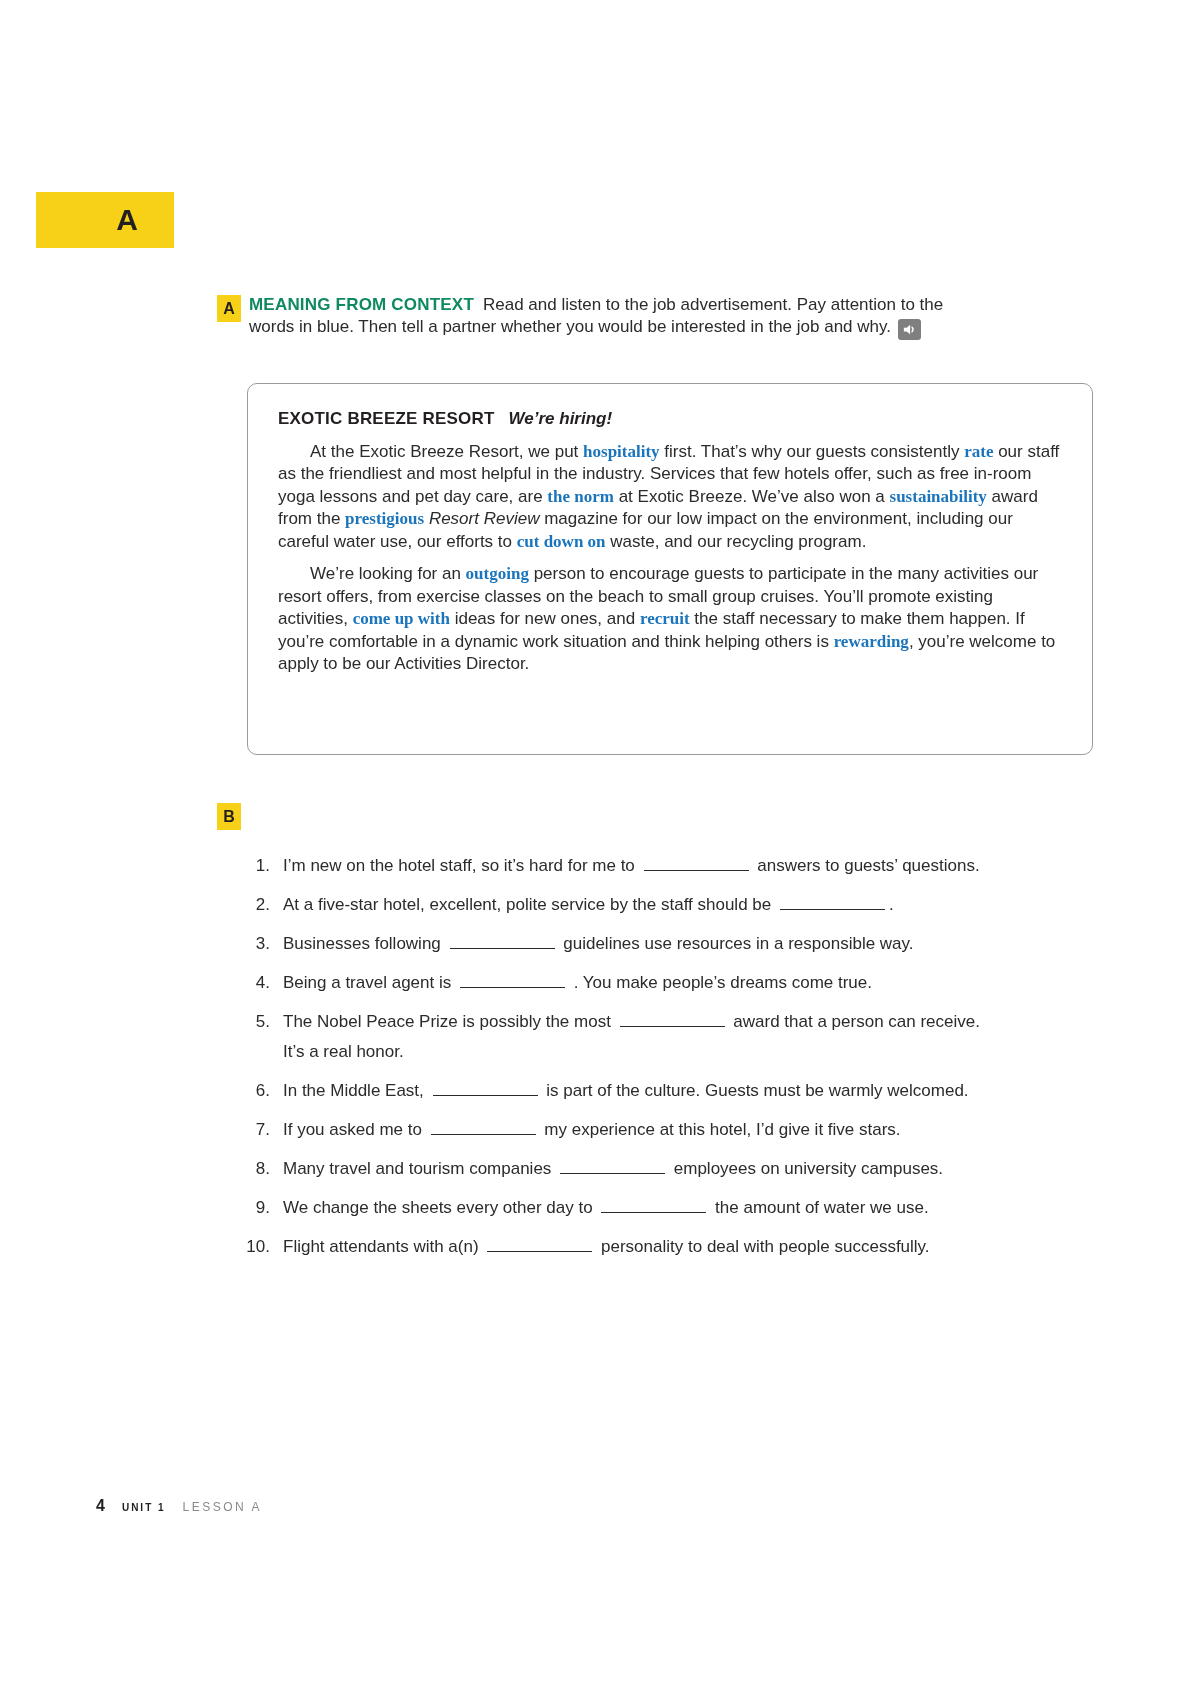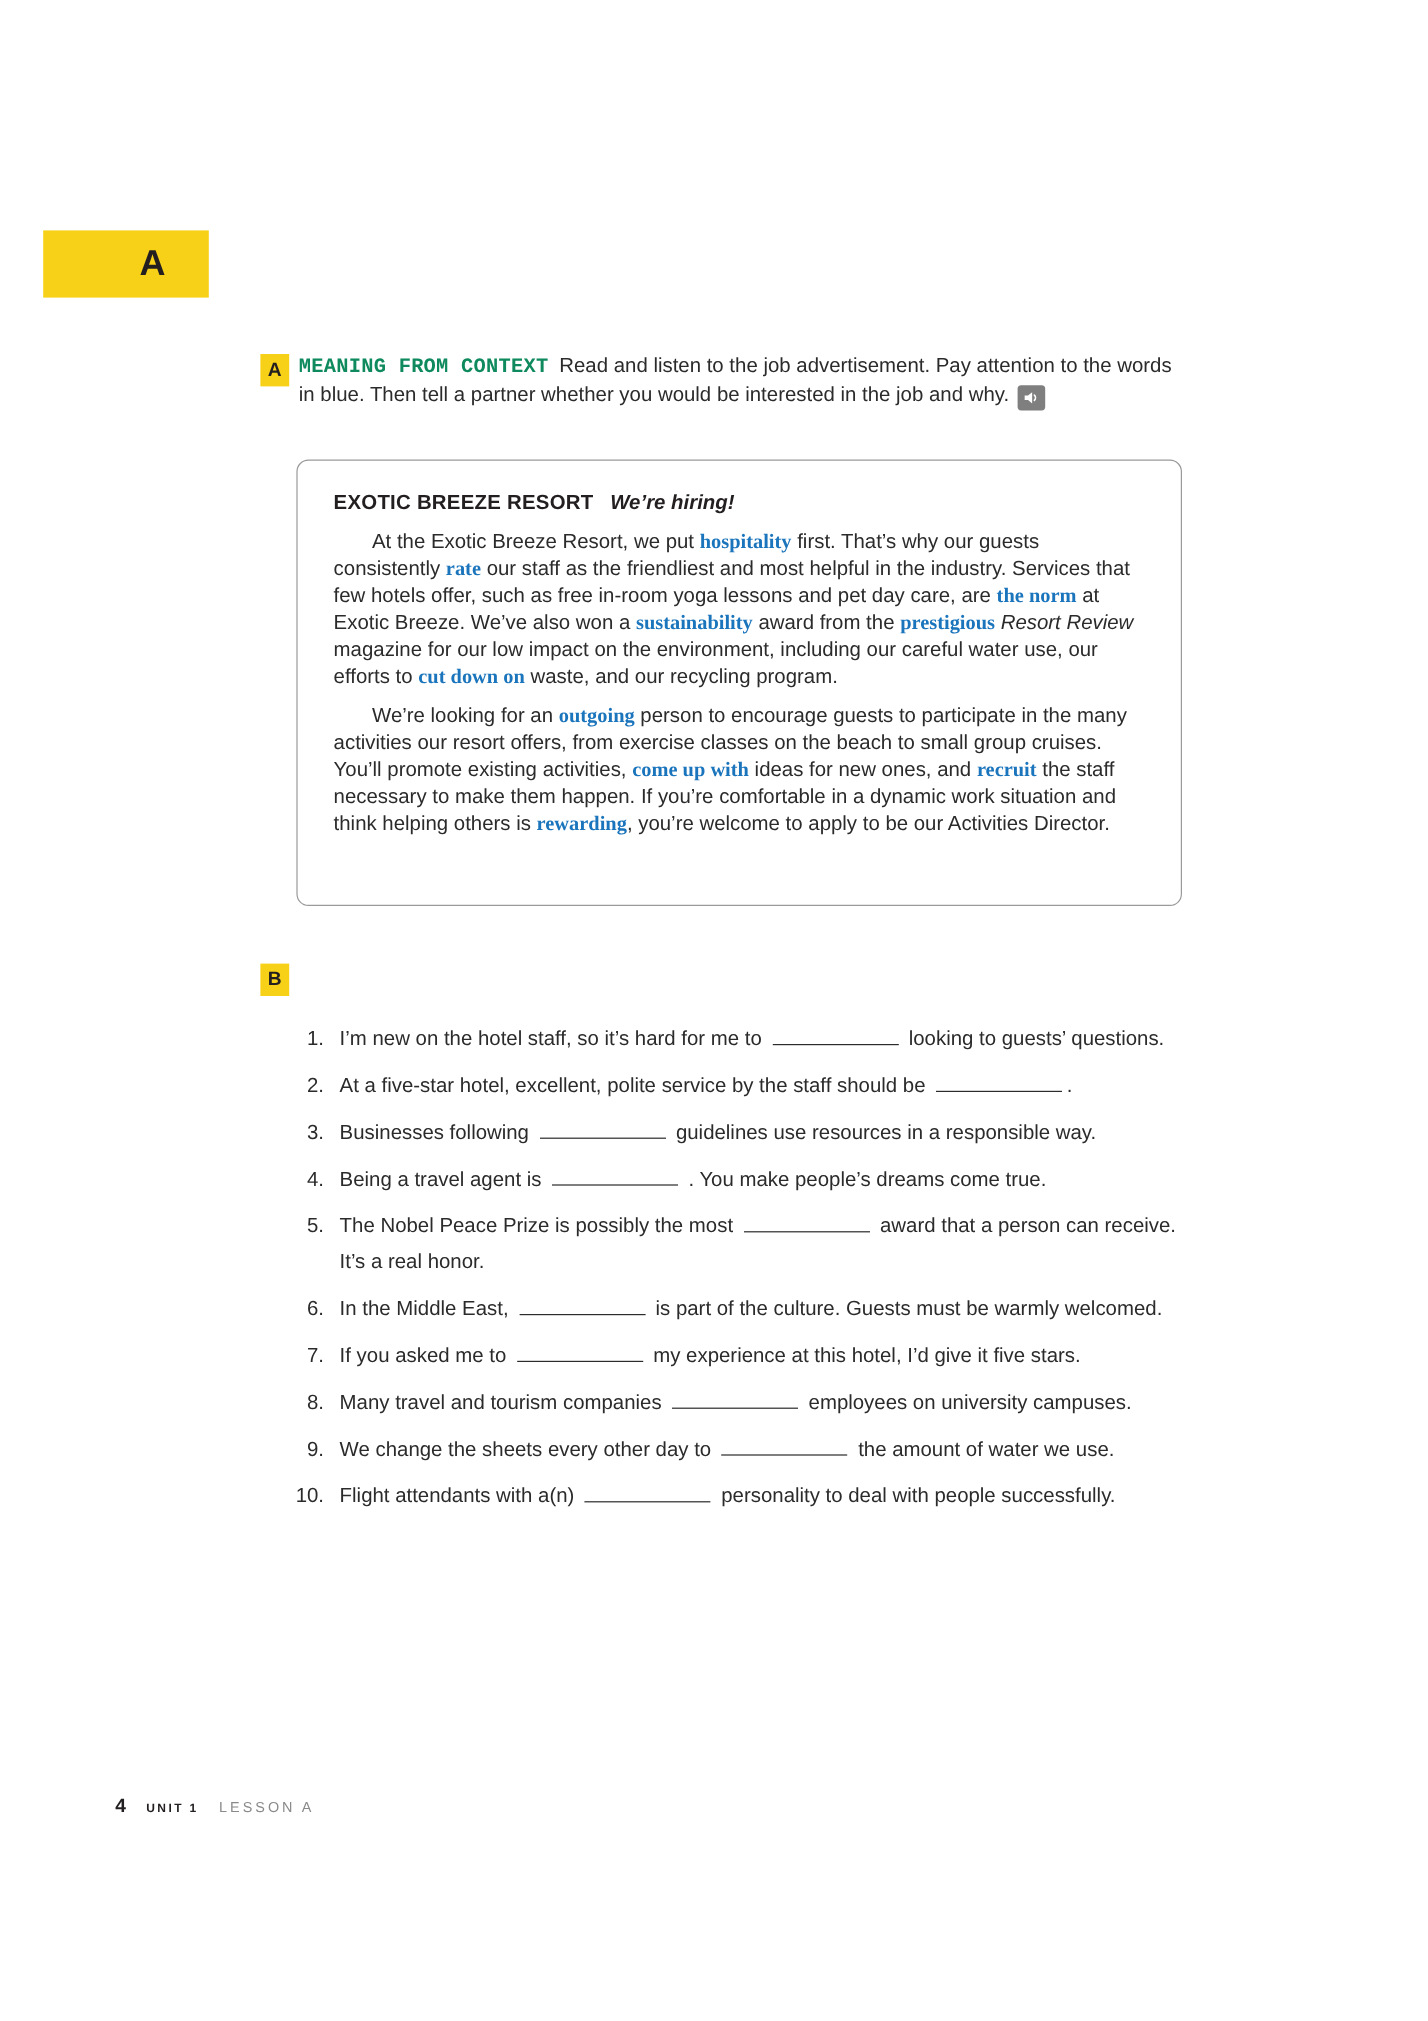--- a/index.html
+++ b/index.html
@@ -46,7 +46,7 @@
     display:flex;align-items:center;justify-content:center;
   }
   .ex-text{font-size:17px;line-height:22px;width:742px;color:var(--ink);}
-  .ctx-heading{color:var(--green);font-weight:bold;margin-right:9px;letter-spacing:0.2px;font-family:Liberation Mono, monospace;}
+  .ctx-heading{color:var(--green);font-weight:bold;margin-right:9px;letter-spacing:0.2px;}
 
   .audio{
     display:inline-flex;align-items:center;justify-content:center;

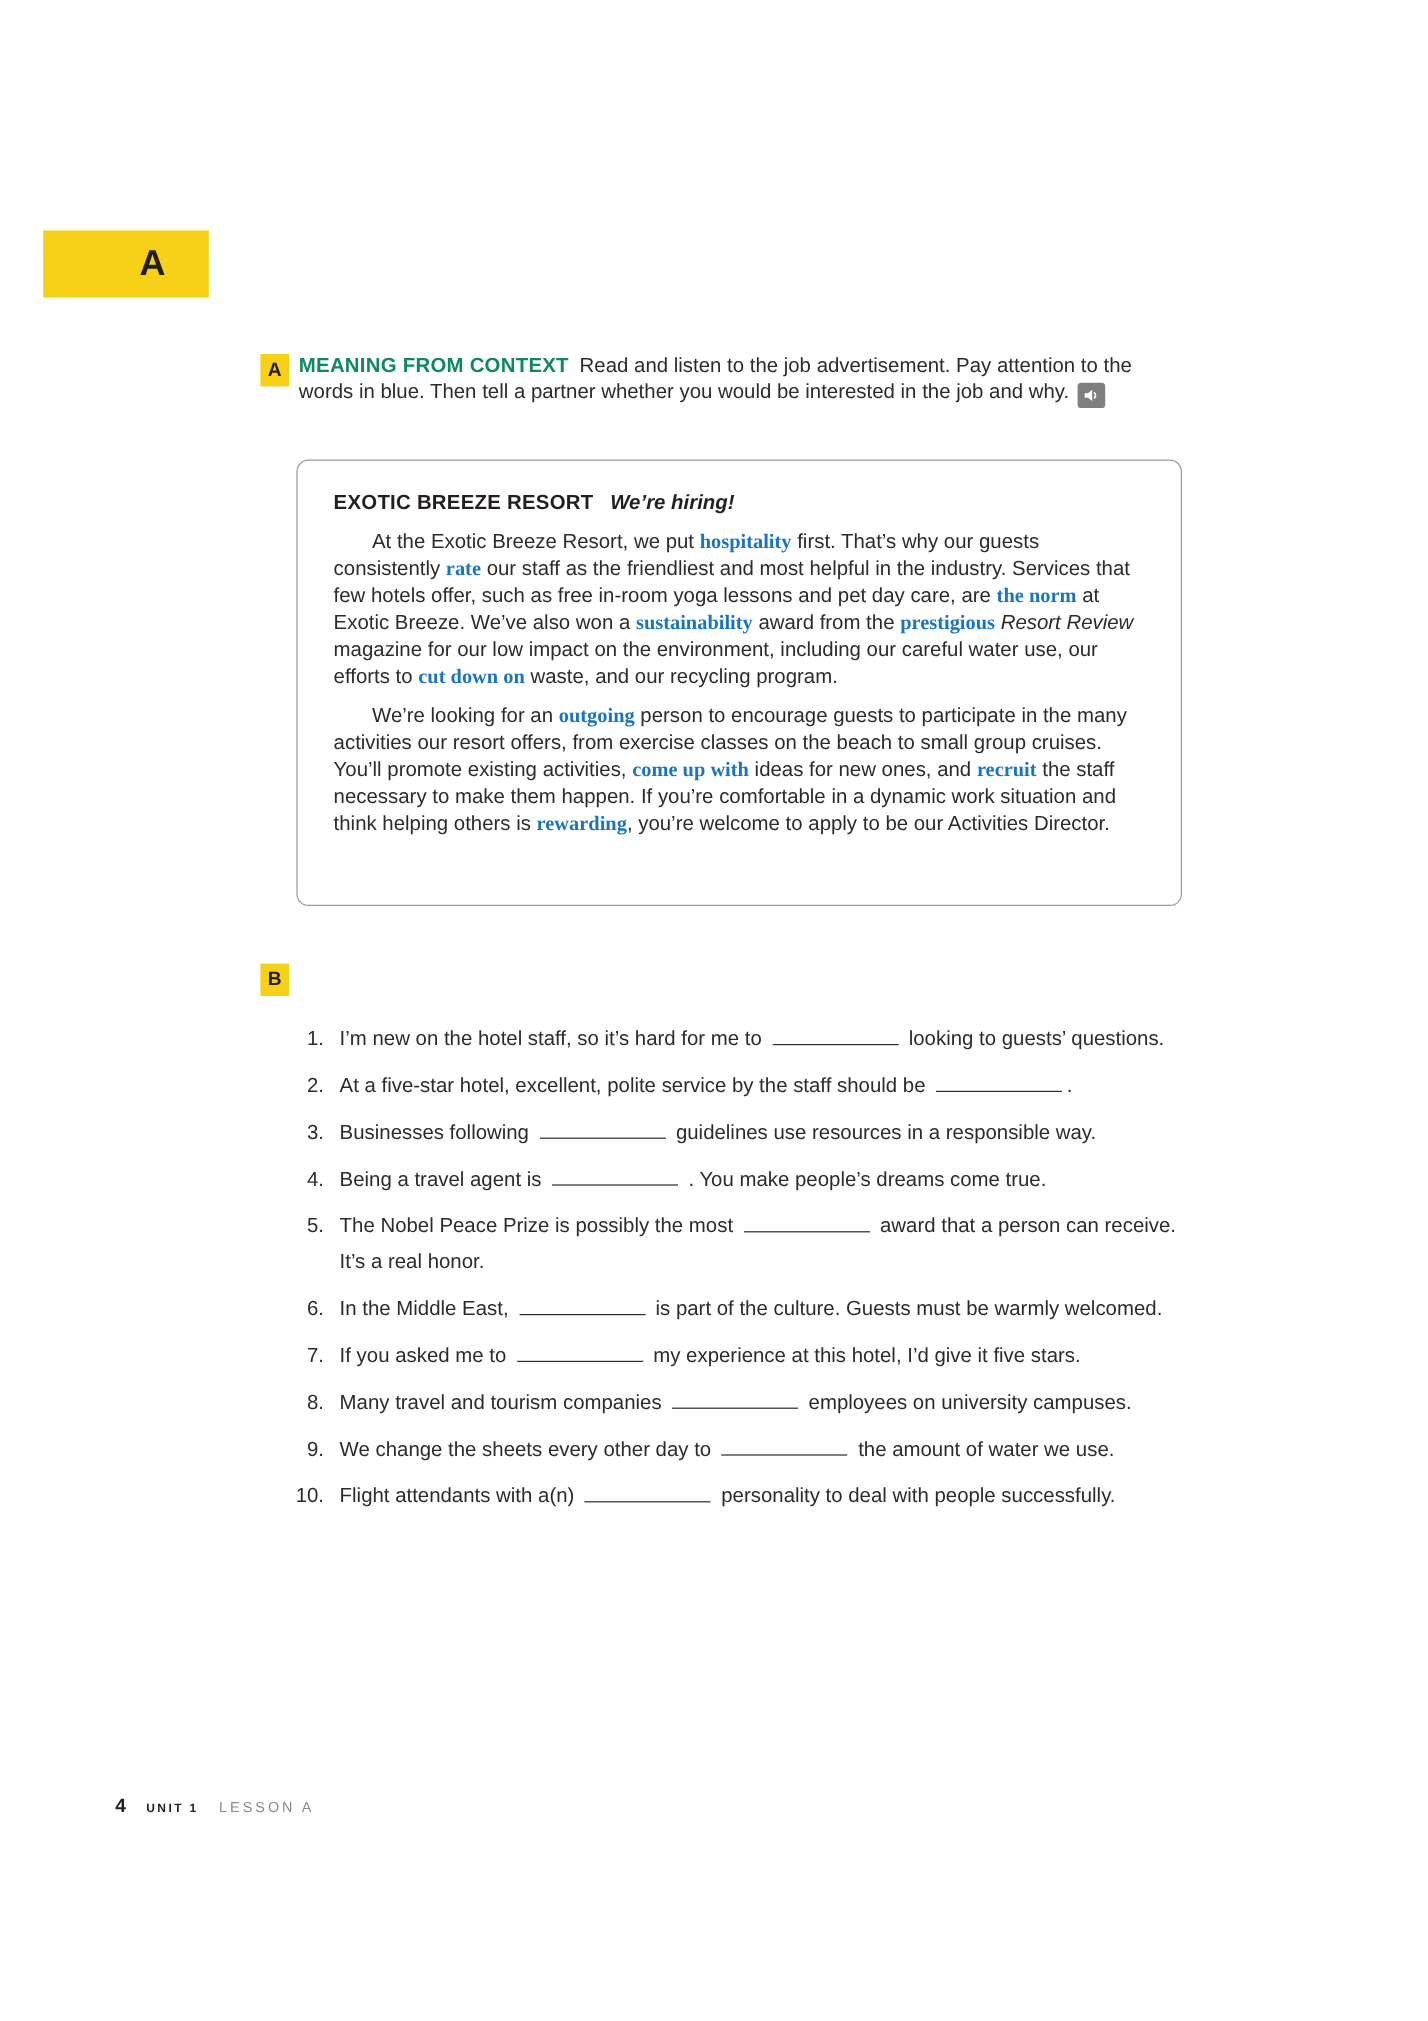--- a/index.html
+++ b/index.html
@@ -57,7 +57,7 @@
 
   
   .ad-box{
-    position:absolute;left:247px;top:383px;width:738px;min-height:372px;
+    position:absolute;left:247px;top:383px;width:846px;min-height:372px;
     border:1.5px solid var(--box-border);border-radius:10px;
     padding:24px 30px 20px 30px;
     font-size:17px;line-height:22.5px;color:var(--ink);

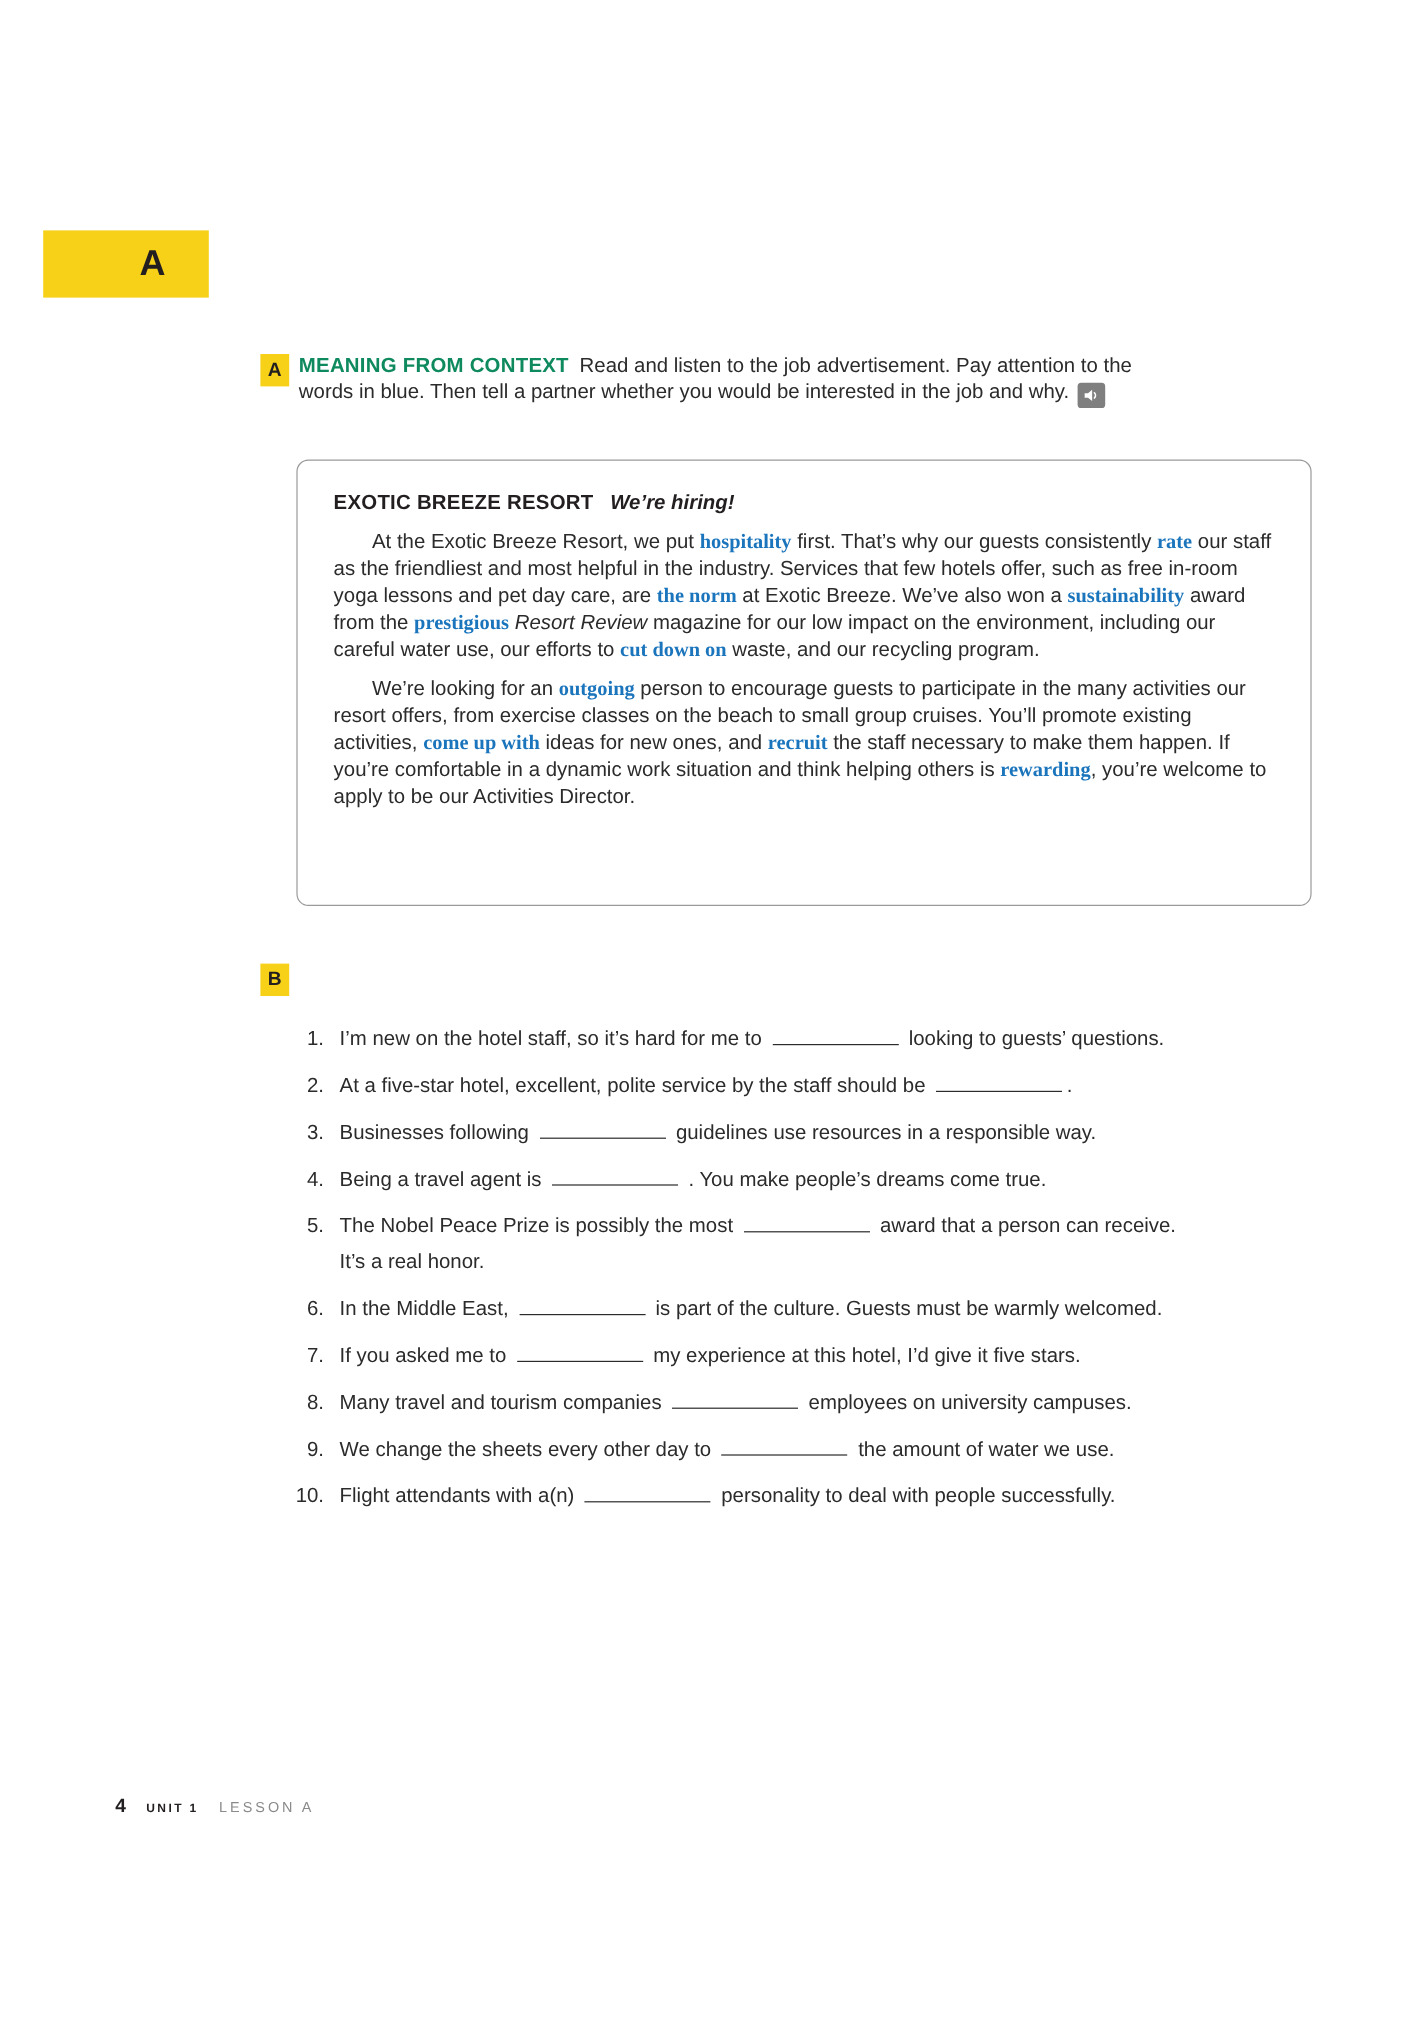--- a/index.html
+++ b/index.html
@@ -125,7 +125,7 @@
   <div class="b-list">
       <div class="item">
         <div class="num">1.</div>
-        <div><span>I’m new on the hotel staff, so it’s hard for me to </span><span class="blank"></span><span> looking to guests’ questions.</span></div>
+        <div><span>I’m new on the hotel staff, so it’s hard for me to </span><span class="blank"></span><span> answers to guests’ questions.</span></div>
       </div>
       <div class="item">
         <div class="num">2.</div>

